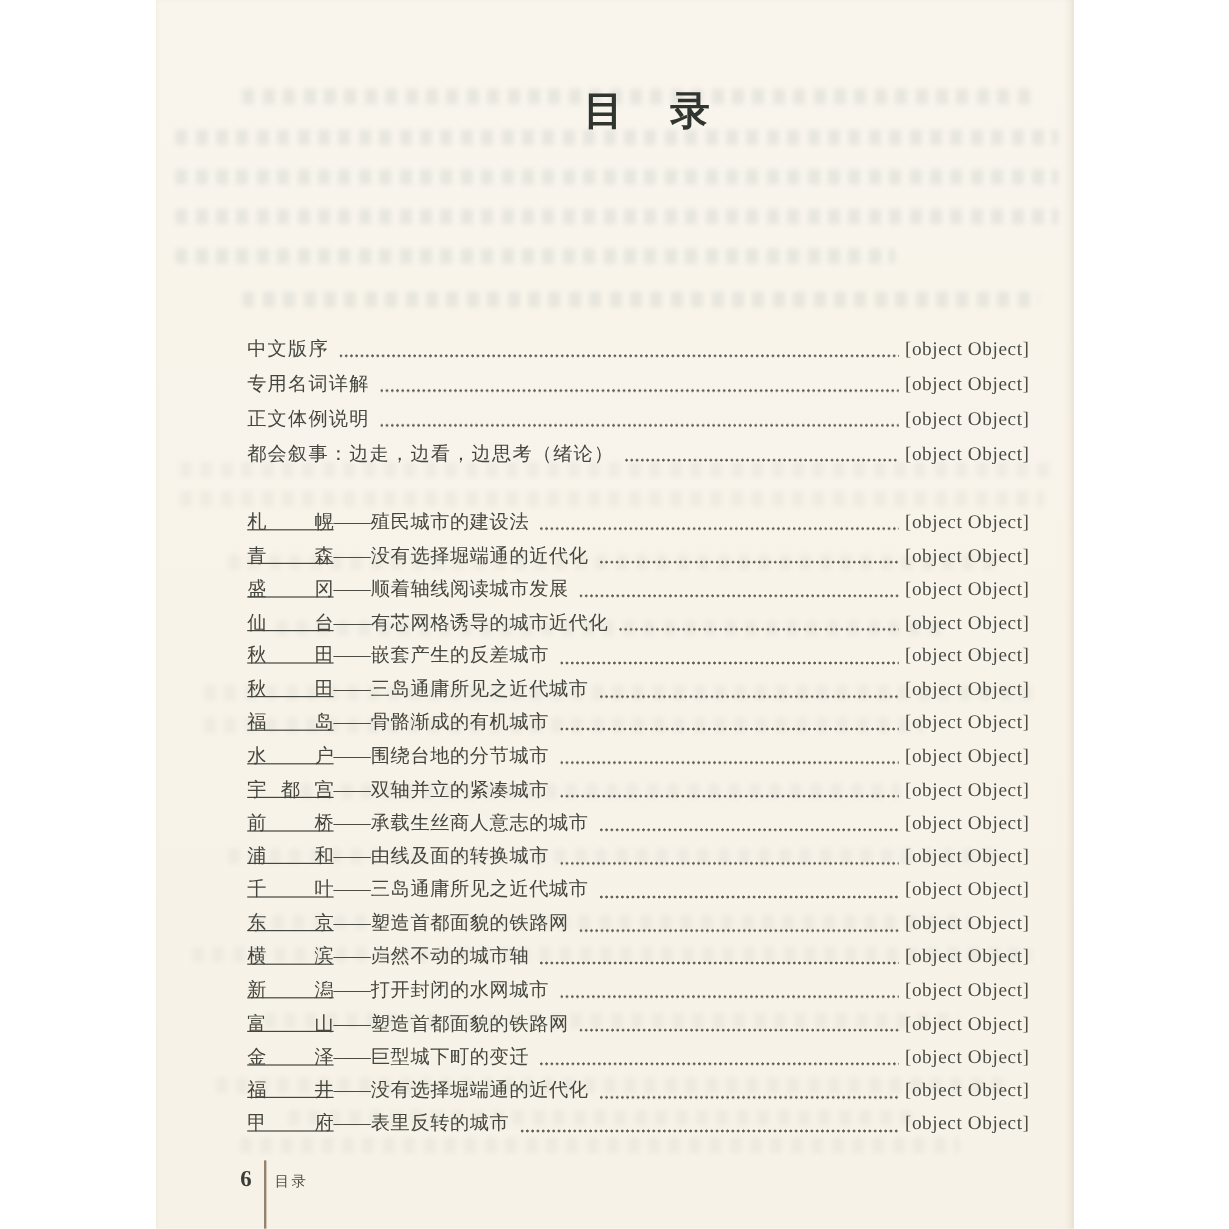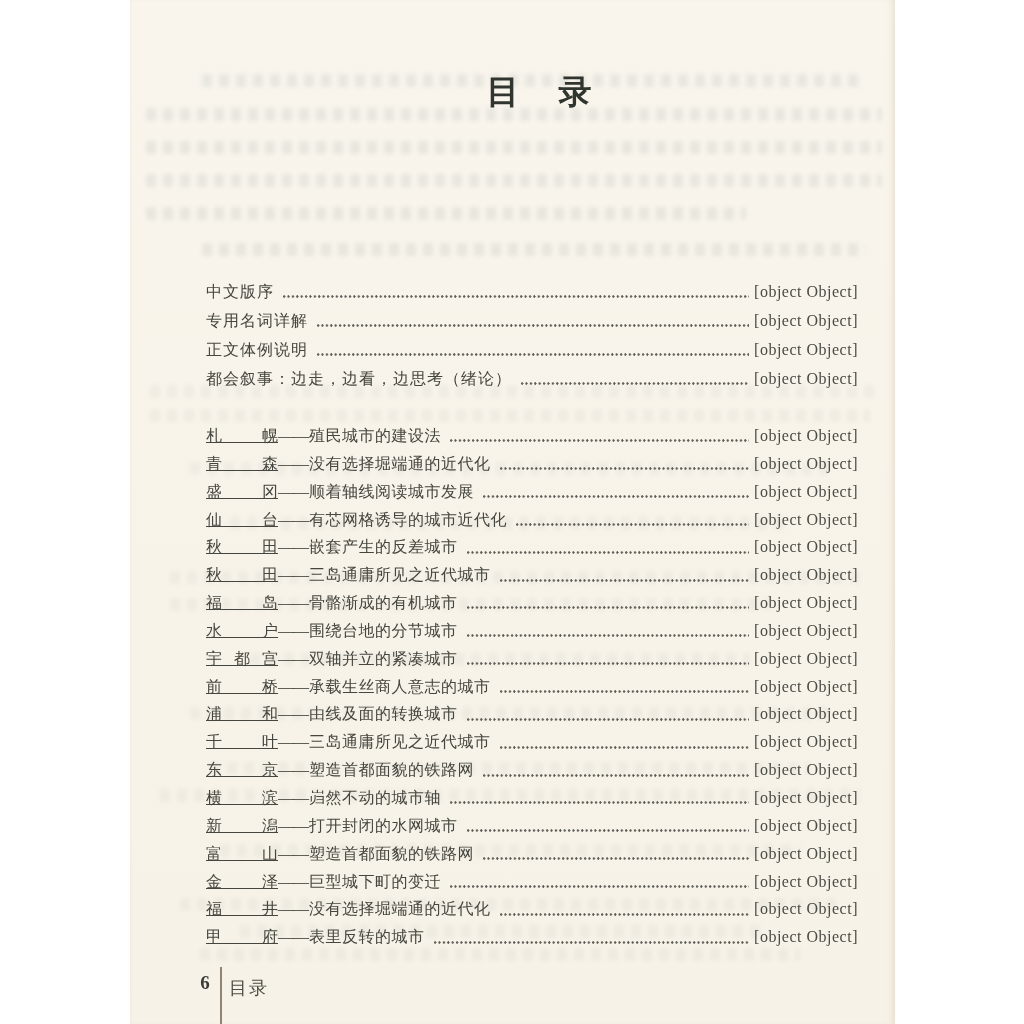--- a/index.html
+++ b/index.html
@@ -52,7 +52,7 @@
   .folio{position:absolute;left:62px;top:972px;width:26px;text-align:center;
          font-size:19px;font-weight:bold;color:#3b3c36;}
   .footer-rule{position:absolute;left:90px;top:967px;width:1.5px;height:57px;background:#94846f;}
-  .running-title{position:absolute;left:99px;top:976px;font-size:18px;color:#4c4d46;letter-spacing:2px;}
+  .running-title{position:absolute;left:99px;top:976px;font-size:12px;color:#4c4d46;letter-spacing:2px;}
 </style>
 </head>
 <body>

